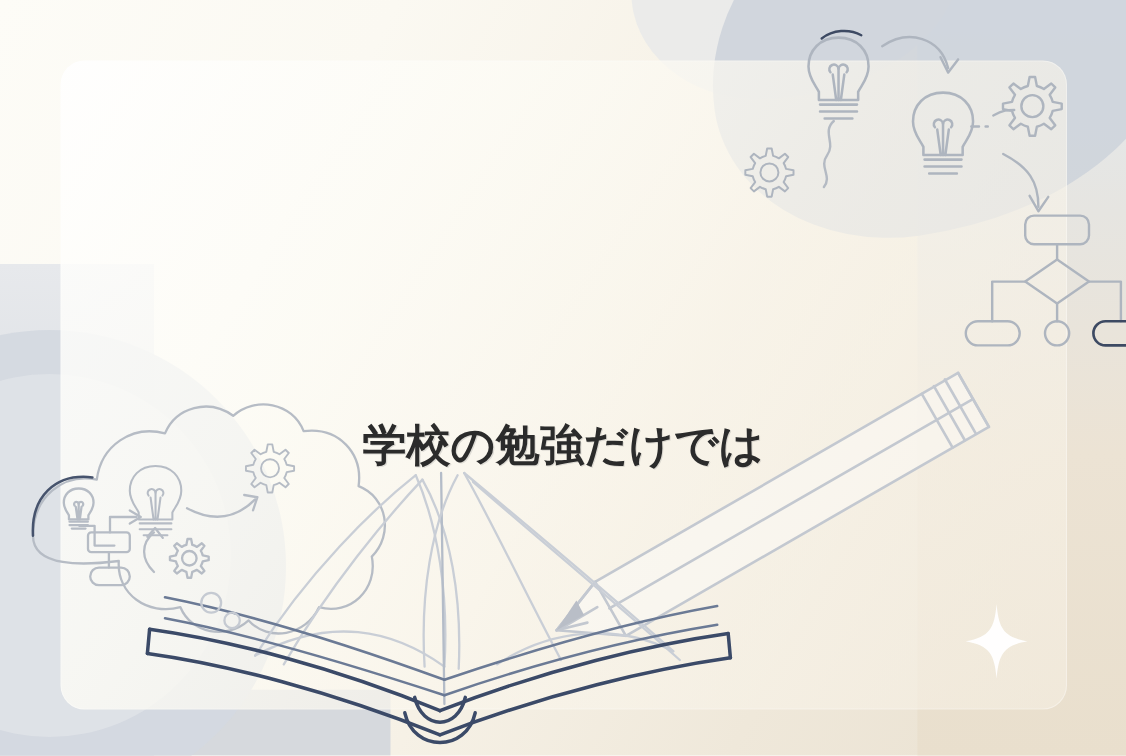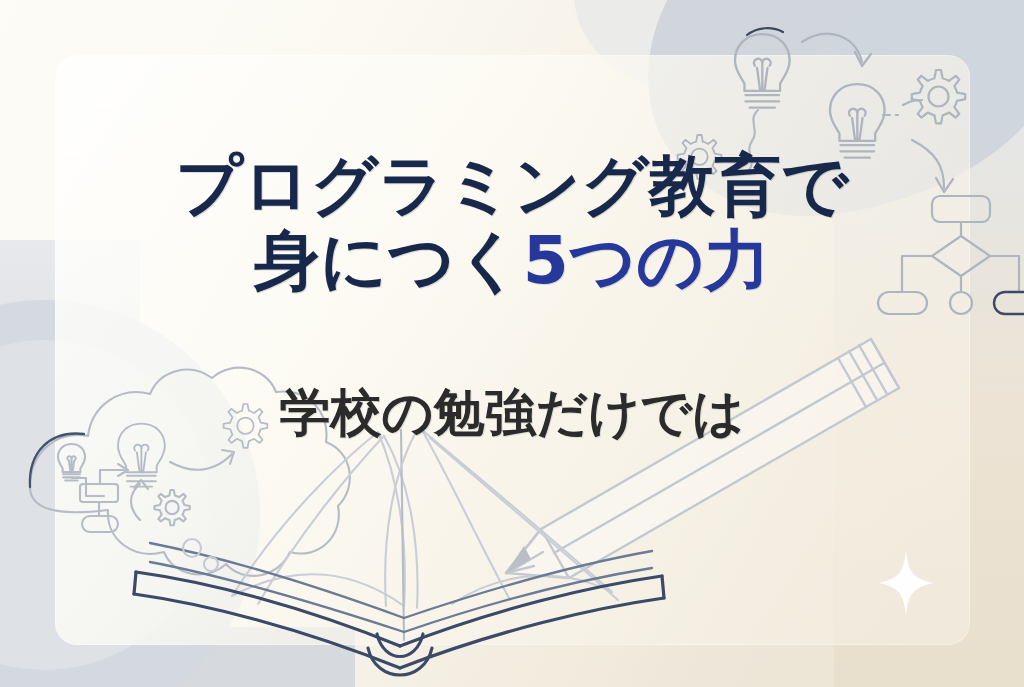--- a/index.html
+++ b/index.html
@@ -319,10 +319,6 @@
   </svg>
 
   <div class="text-wrap">
-    <div class="title">
-      <span class="l1">プログラミング教育で</span>
-      <span class="l2"><span>身につく</span><span class="hl">5つの力</span></span>
-    </div>
 
     <div class="subtitle">
       <span>学校の勉強だけでは</span>

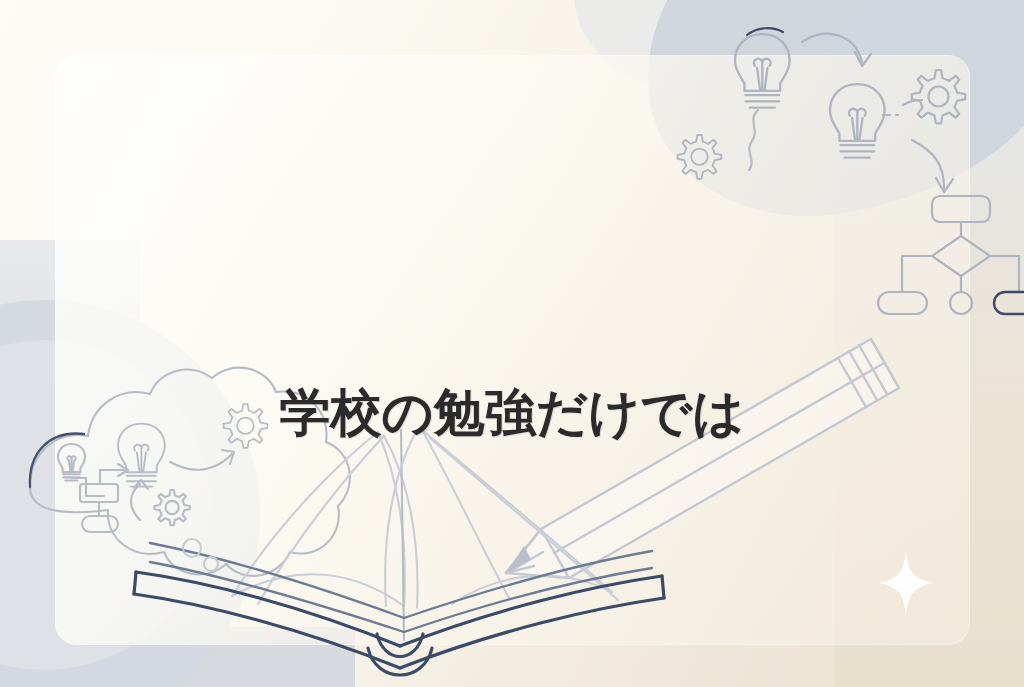--- a/index.html
+++ b/index.html
@@ -103,7 +103,7 @@
     text-align:center;
     font-family:"DejaVu Sans","Liberation Sans",sans-serif;
     font-weight:700;
-    font-size:51px;
+    font-size:40px;
     line-height:1.5;
     color:#2b2b2b;
     text-shadow:1px 1px 0 rgba(140,140,140,.25);

